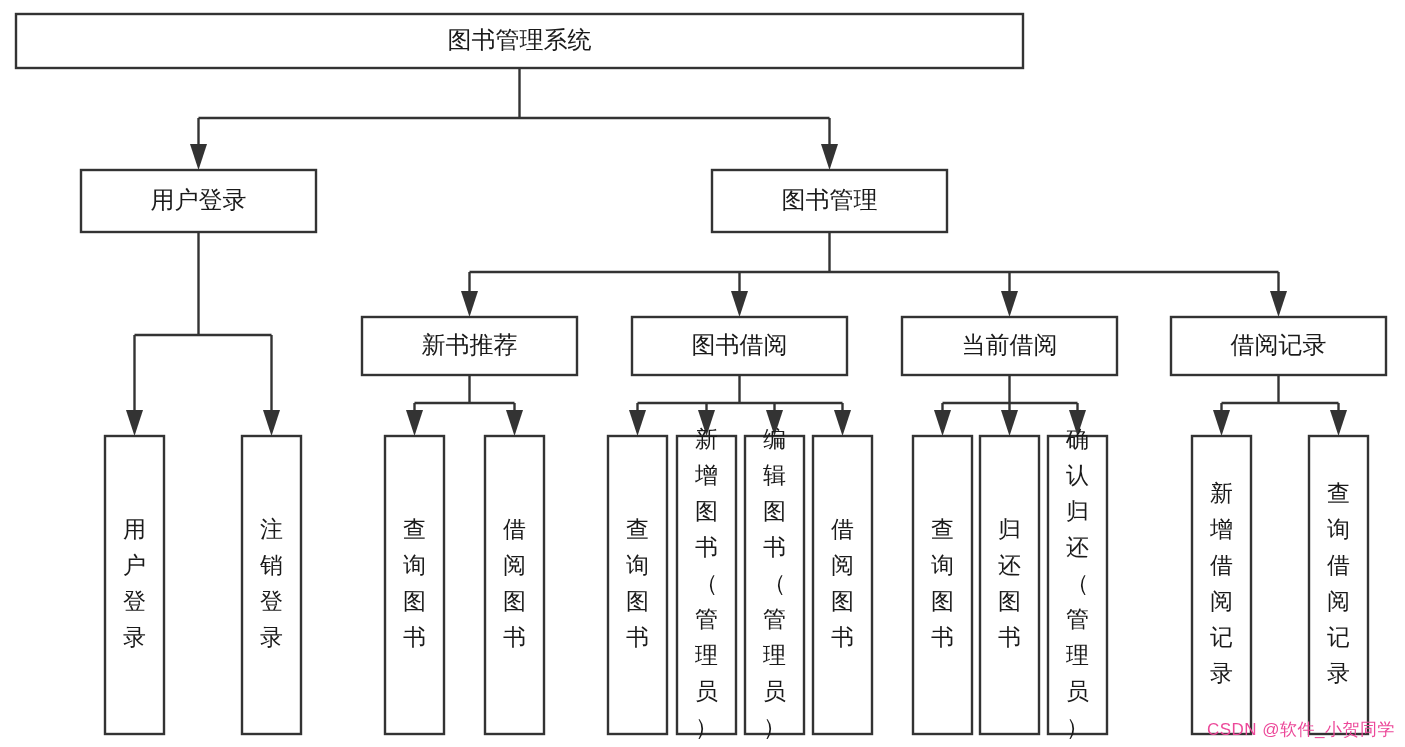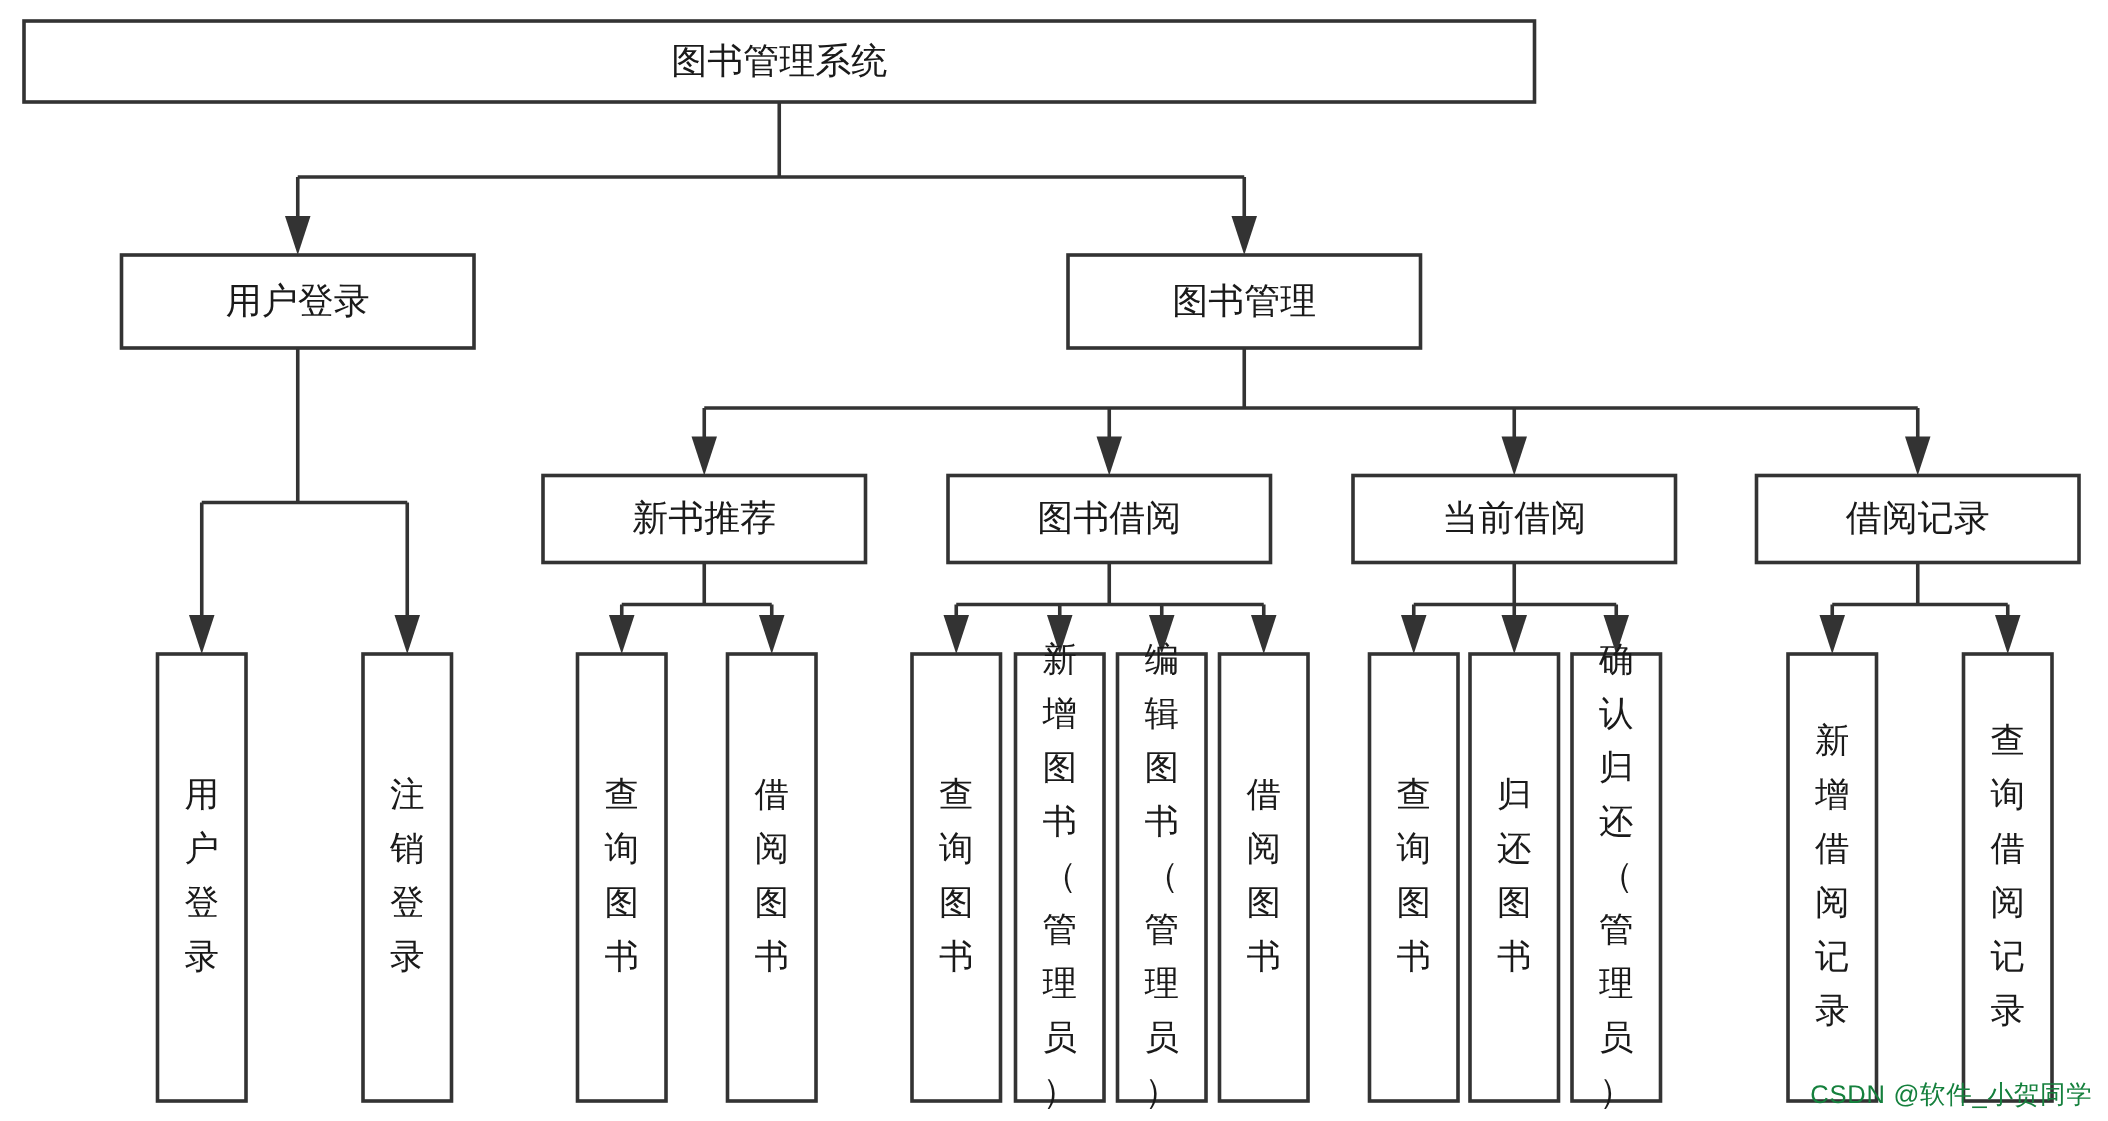--- a/index.html
+++ b/index.html
@@ -56,7 +56,7 @@
     bottom: 6px;
     font-family: "Liberation Sans", "DejaVu Sans", sans-serif;
     font-size: 17px;
-    color: #15803d;
+    color: #ec4899;
     letter-spacing: 0.5px;
     white-space: nowrap;
     user-select: none;

